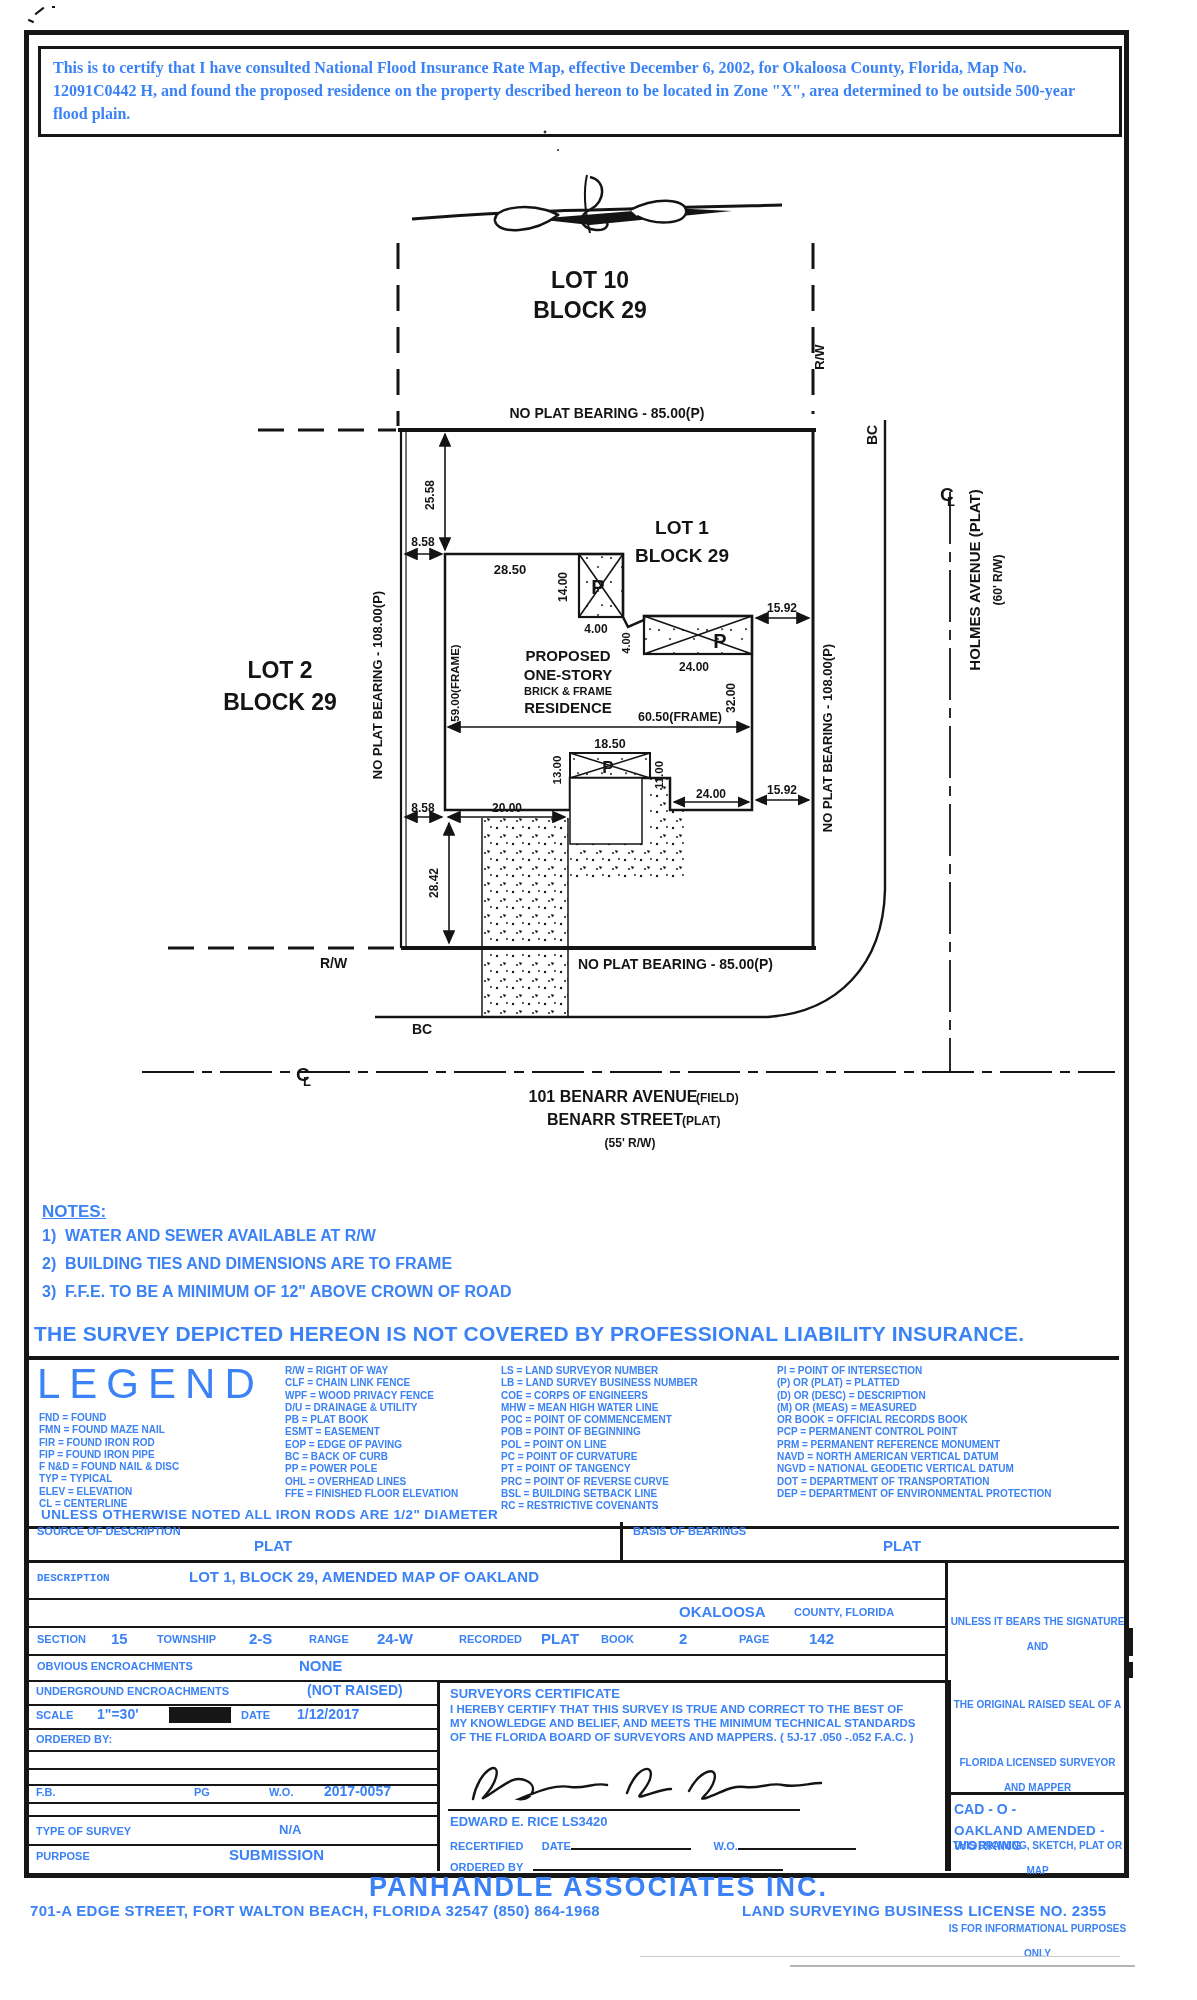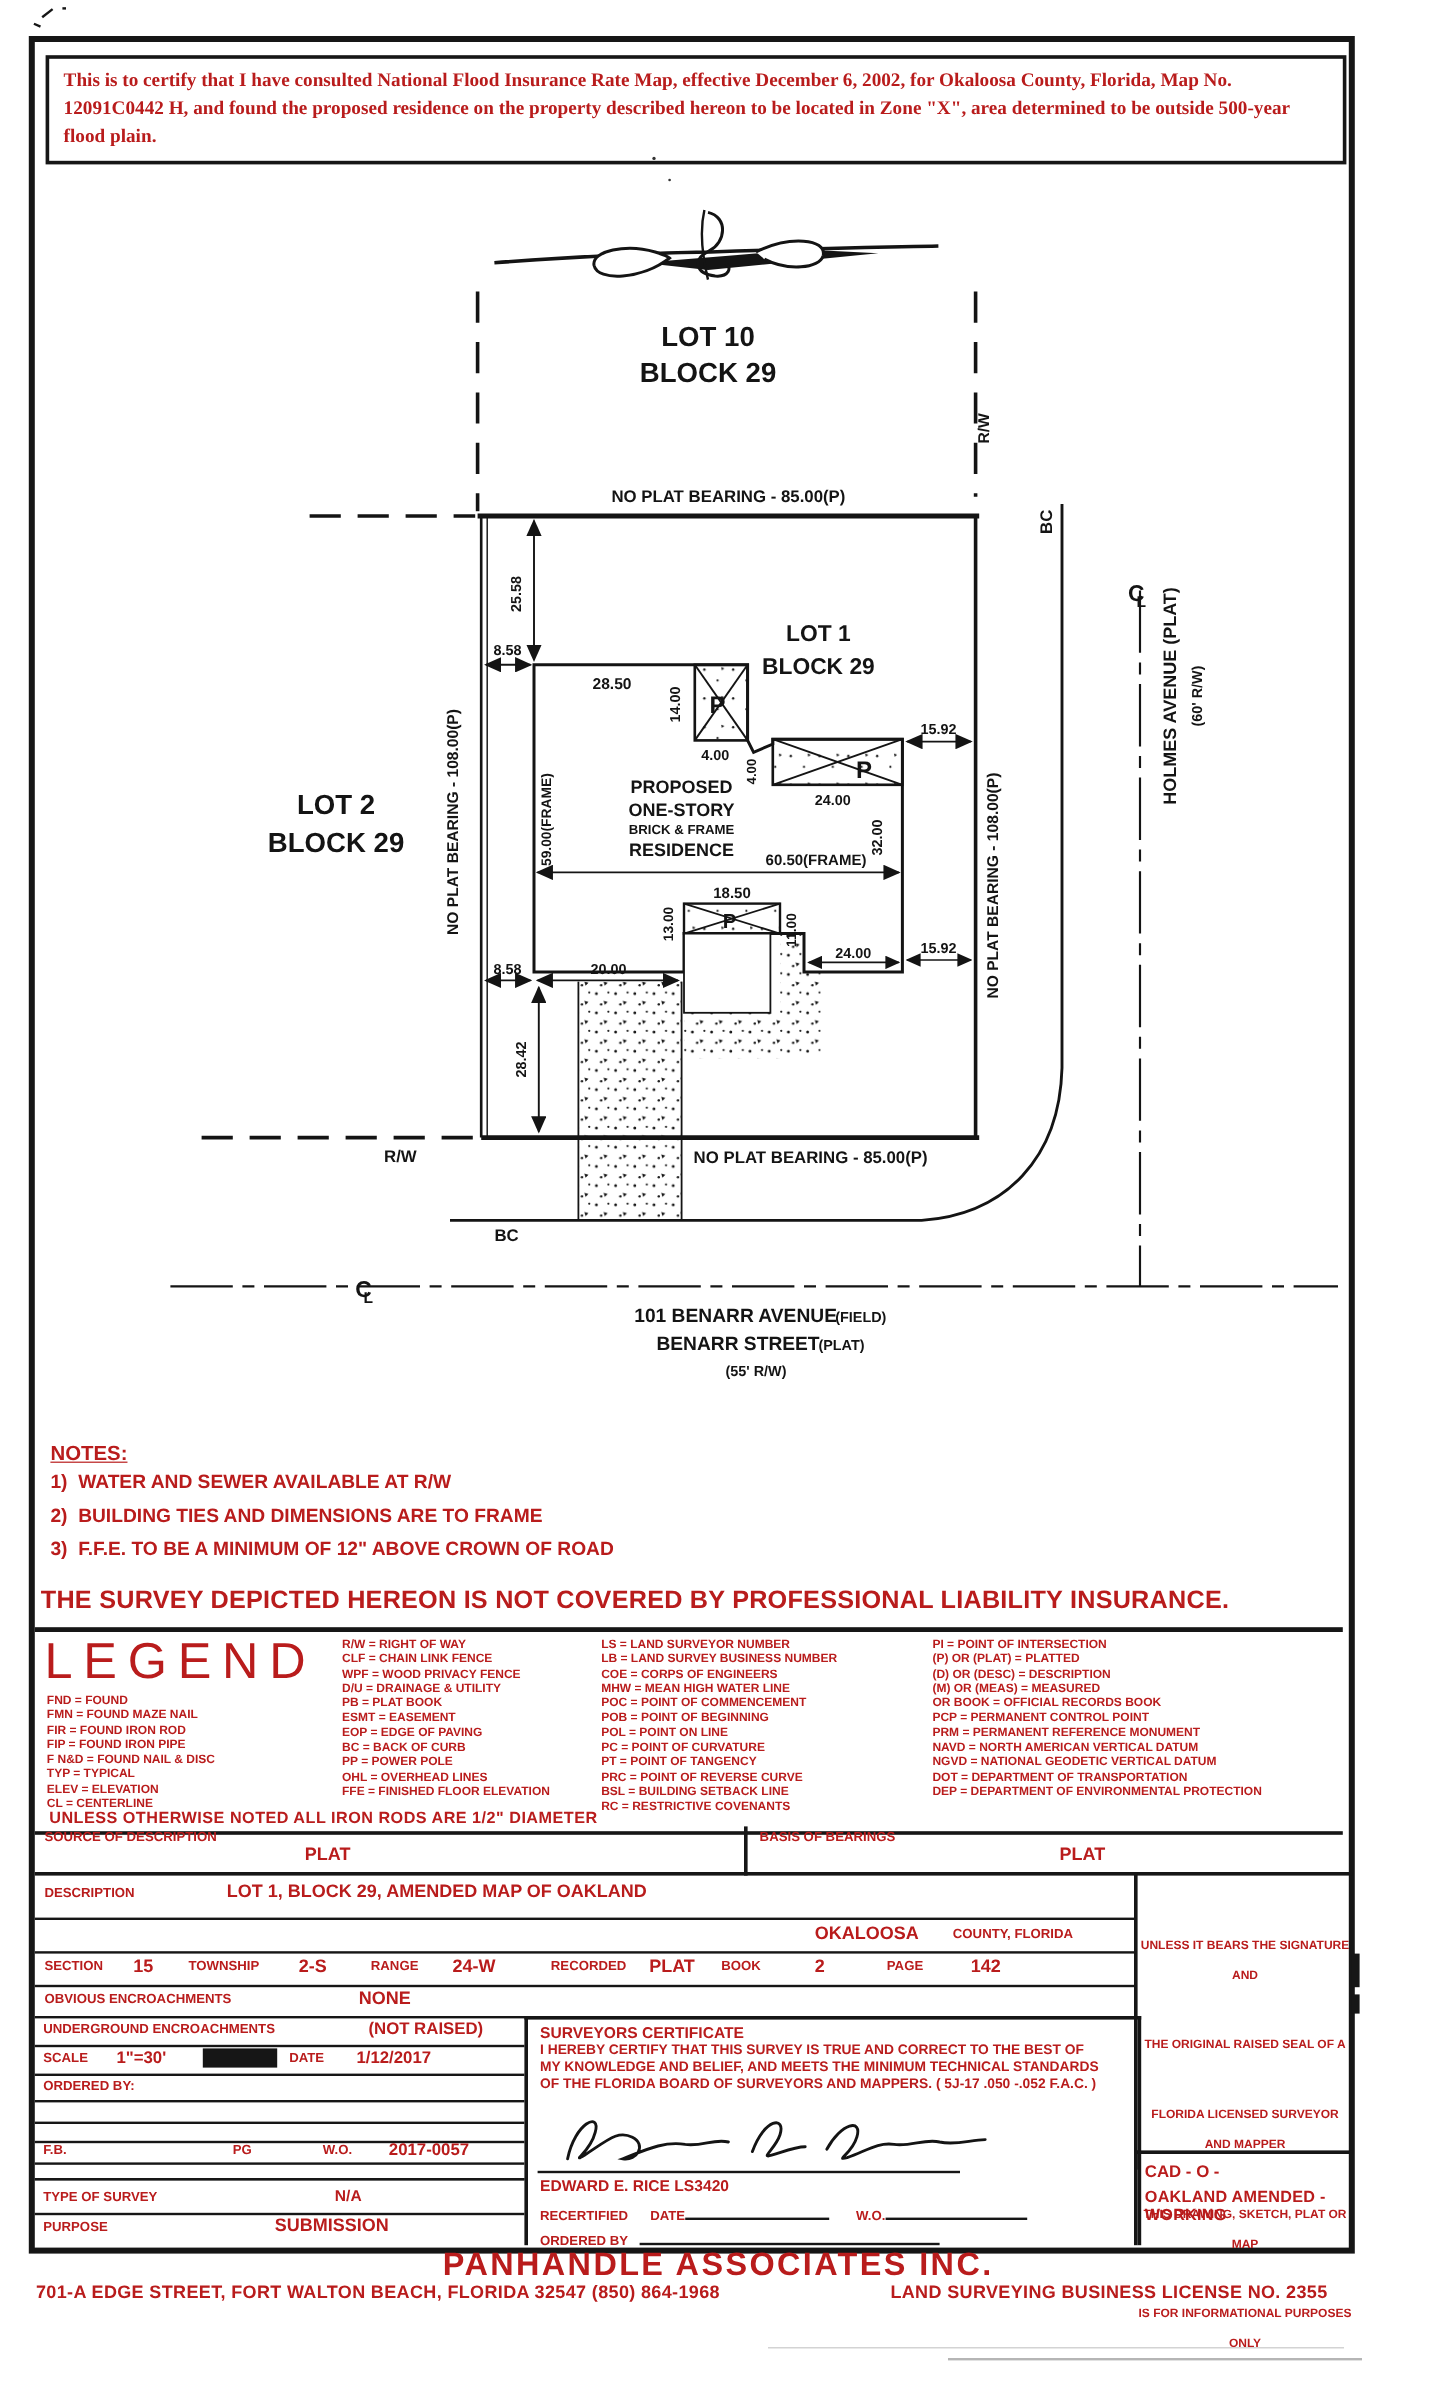--- a/index.html
+++ b/index.html
@@ -4,7 +4,7 @@
 <style>
   html,body{margin:0;padding:0;background:#ffffff;}
   #page{position:relative;width:1197px;height:2000px;background:#ffffff;overflow:hidden;
-        font-family:"Liberation Sans",sans-serif;color:#b91c1c;}
+        font-family:"Liberation Sans",sans-serif;color:#3b82f6;}
   .abs{position:absolute;}
   #border-frame{left:24px;top:30px;width:1095px;height:1838px;border:5px solid #161616;}
   #cert-box{left:38px;top:46px;width:1054px;border:3px solid #161616;padding:7px 12px 9px 12px;

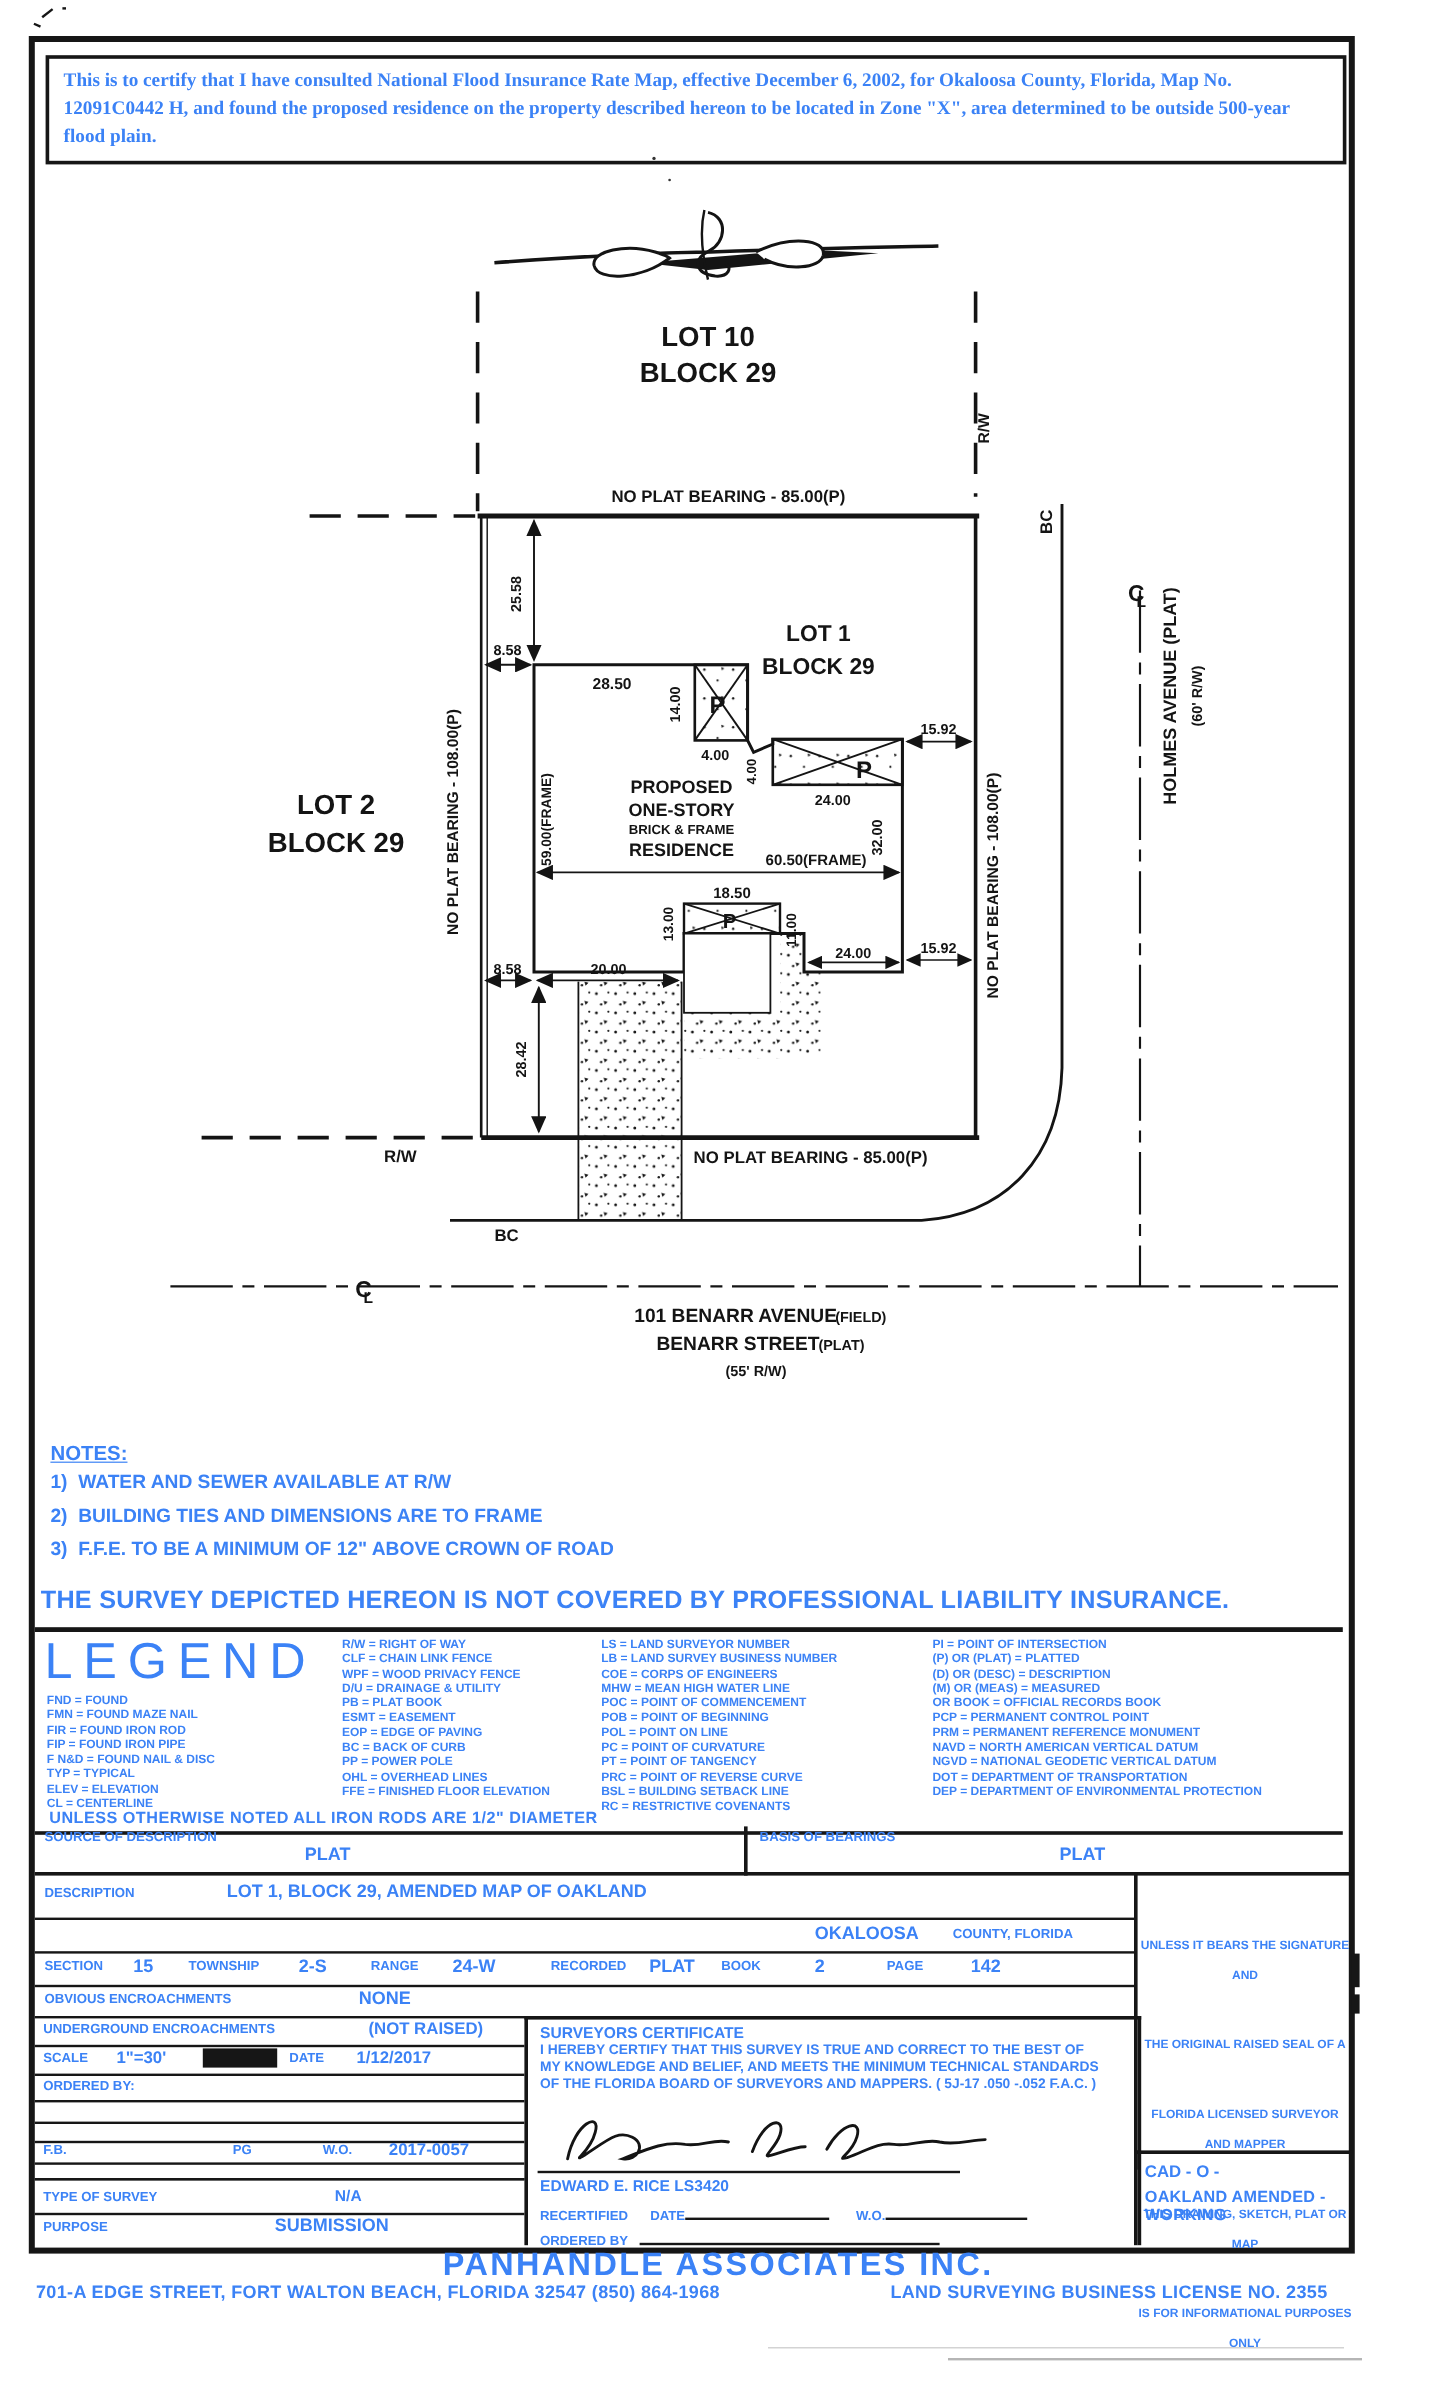--- a/index.html
+++ b/index.html
@@ -288,7 +288,7 @@
   </div>
 
   <div class="row" style="top:1560px;width:916px;height:38px;">
-    <span class="abs cell-label" style="left:8px;top:12px;">DESCRIPTION</span>
+    <span class="abs cell-label" style="left:8px;top:12px;font-family:Liberation Mono, monospace;">DESCRIPTION</span>
     <span class="abs cell-value" style="left:160px;top:8px;">LOT 1, BLOCK 29, AMENDED MAP OF OAKLAND</span>
   </div>
 

